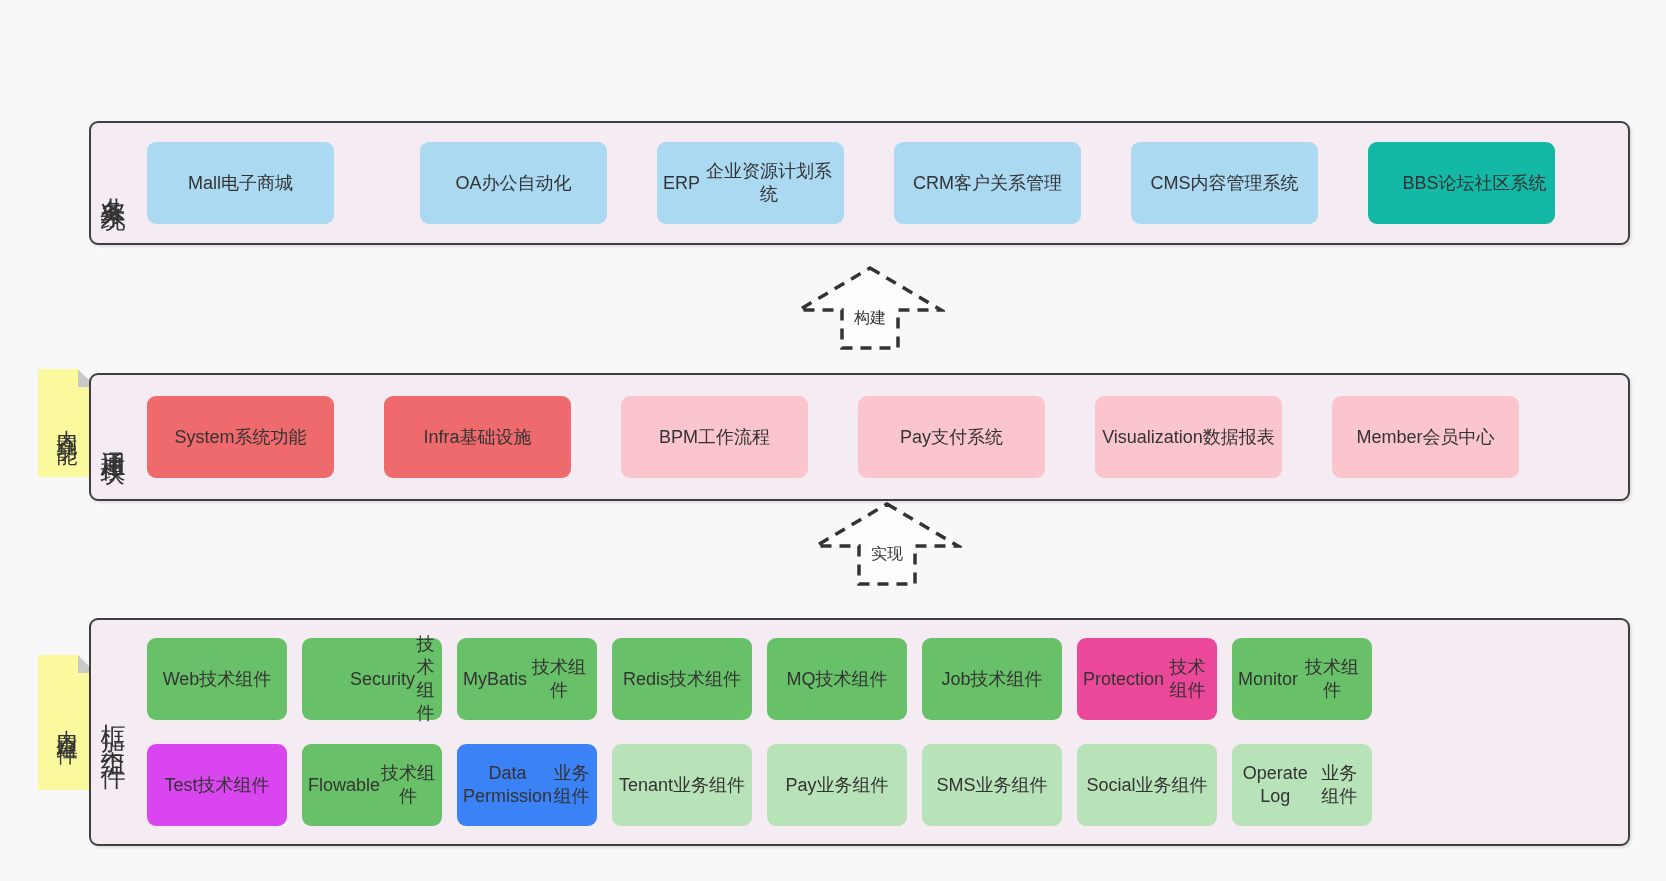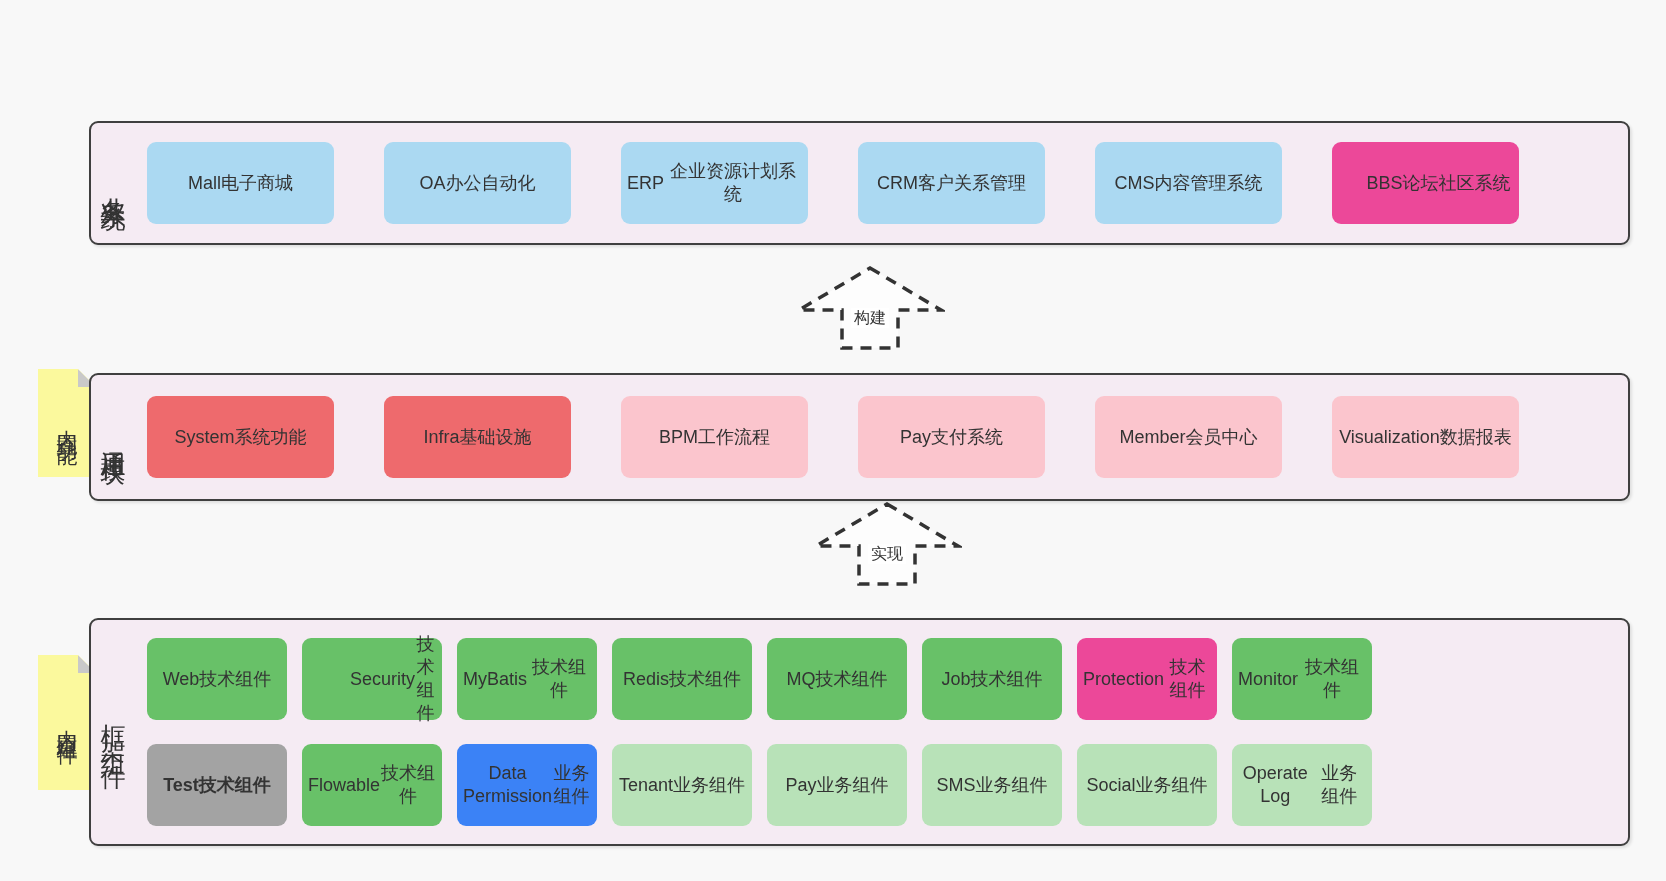--- a/index.html
+++ b/index.html
@@ -97,7 +97,7 @@
             <div>Mall</div>
             <div>电子商城</div>
           </div>
-          <div class="box wide" style="background: rgb(171, 217, 242);">
+          <div class="box wide" style="background: rgb(171, 217, 242); margin-left: 36px;">
             <div>OA</div>
             <div>办公自动化</div>
           </div>

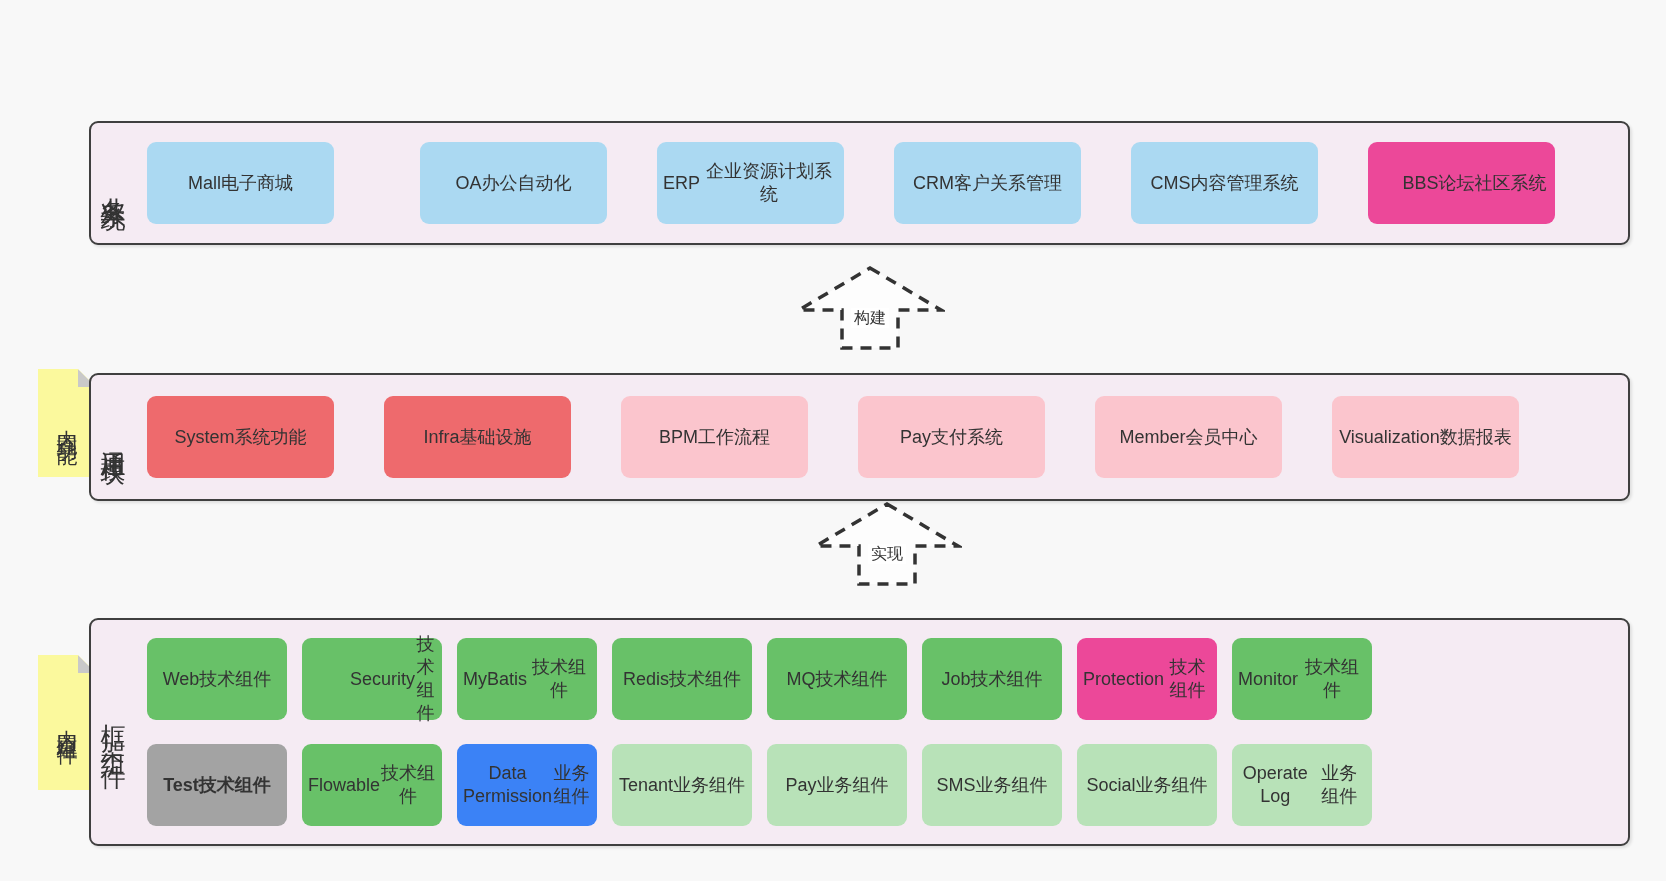--- a/index.html
+++ b/index.html
@@ -113,7 +113,7 @@
             <div>CMS</div>
             <div>内容管理系统</div>
           </div>
-          <div class="box wide" style="background: #ec4899; padding-left: 32px;">
+          <div class="box wide" style="background: #14b8a6; padding-left: 32px;">
             <div>BBS</div>
             <div>论坛社区系统</div>
           </div>

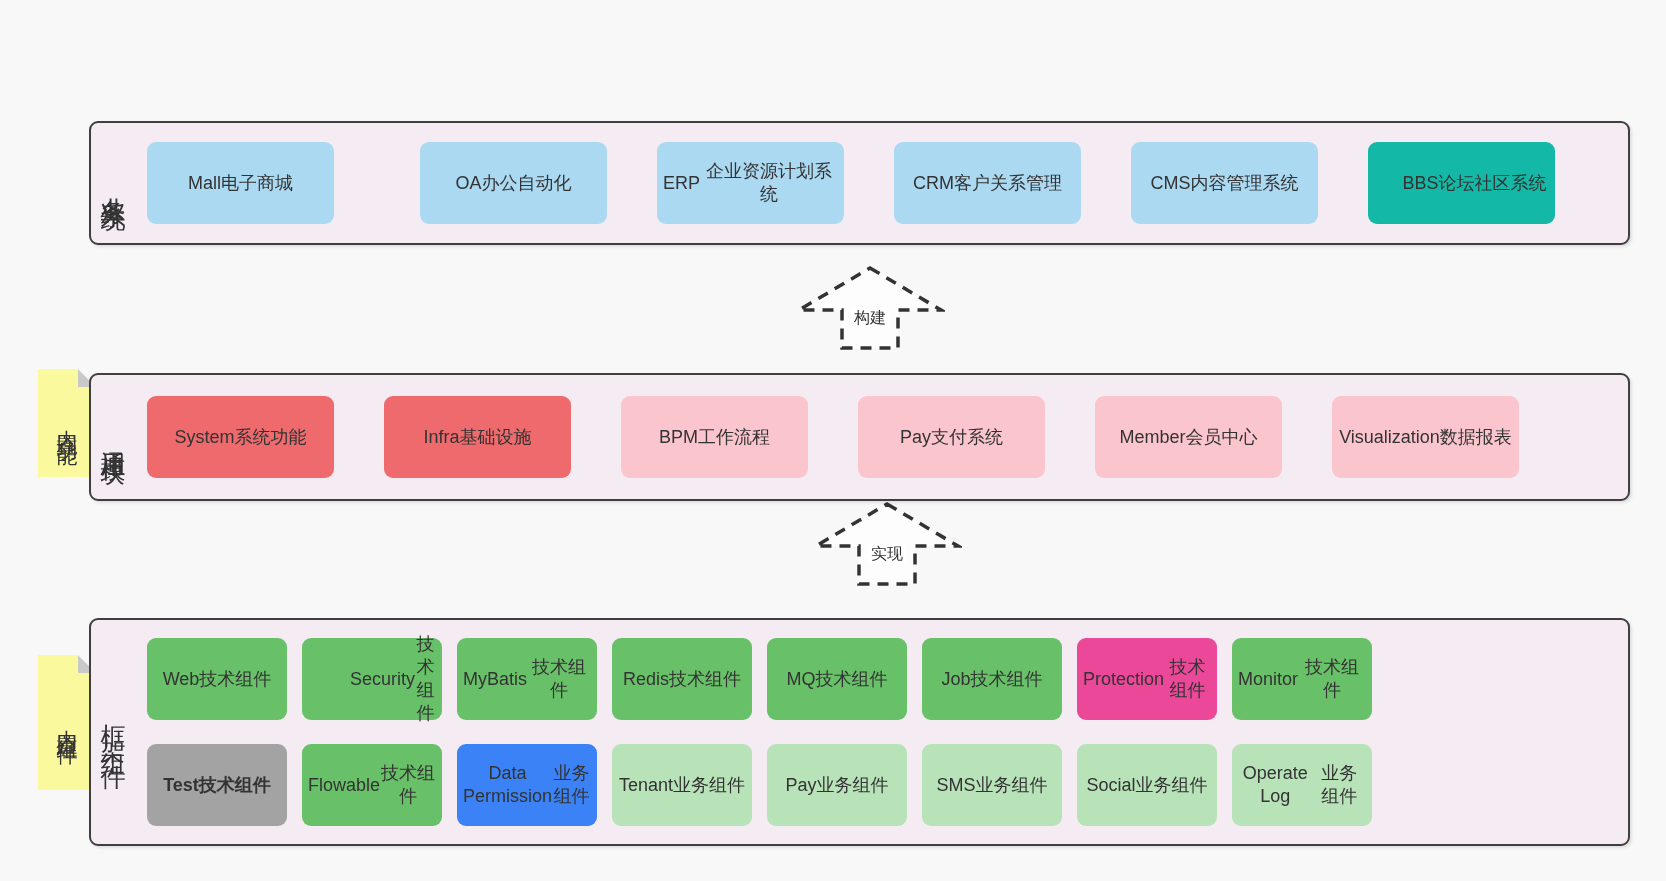--- a/index.html
+++ b/index.html
@@ -149,12 +149,12 @@
             <div>支付系统</div>
           </div>
           <div class="box wide" style="background: rgb(251, 197, 205);">
+            <div>Visualization</div>
+            <div>数据报表</div>
+          </div>
+          <div class="box wide" style="background: rgb(251, 197, 205);">
             <div>Member</div>
             <div>会员中心</div>
-          </div>
-          <div class="box wide" style="background: rgb(251, 197, 205);">
-            <div>Visualization</div>
-            <div>数据报表</div>
           </div>
         </div>
       </div>

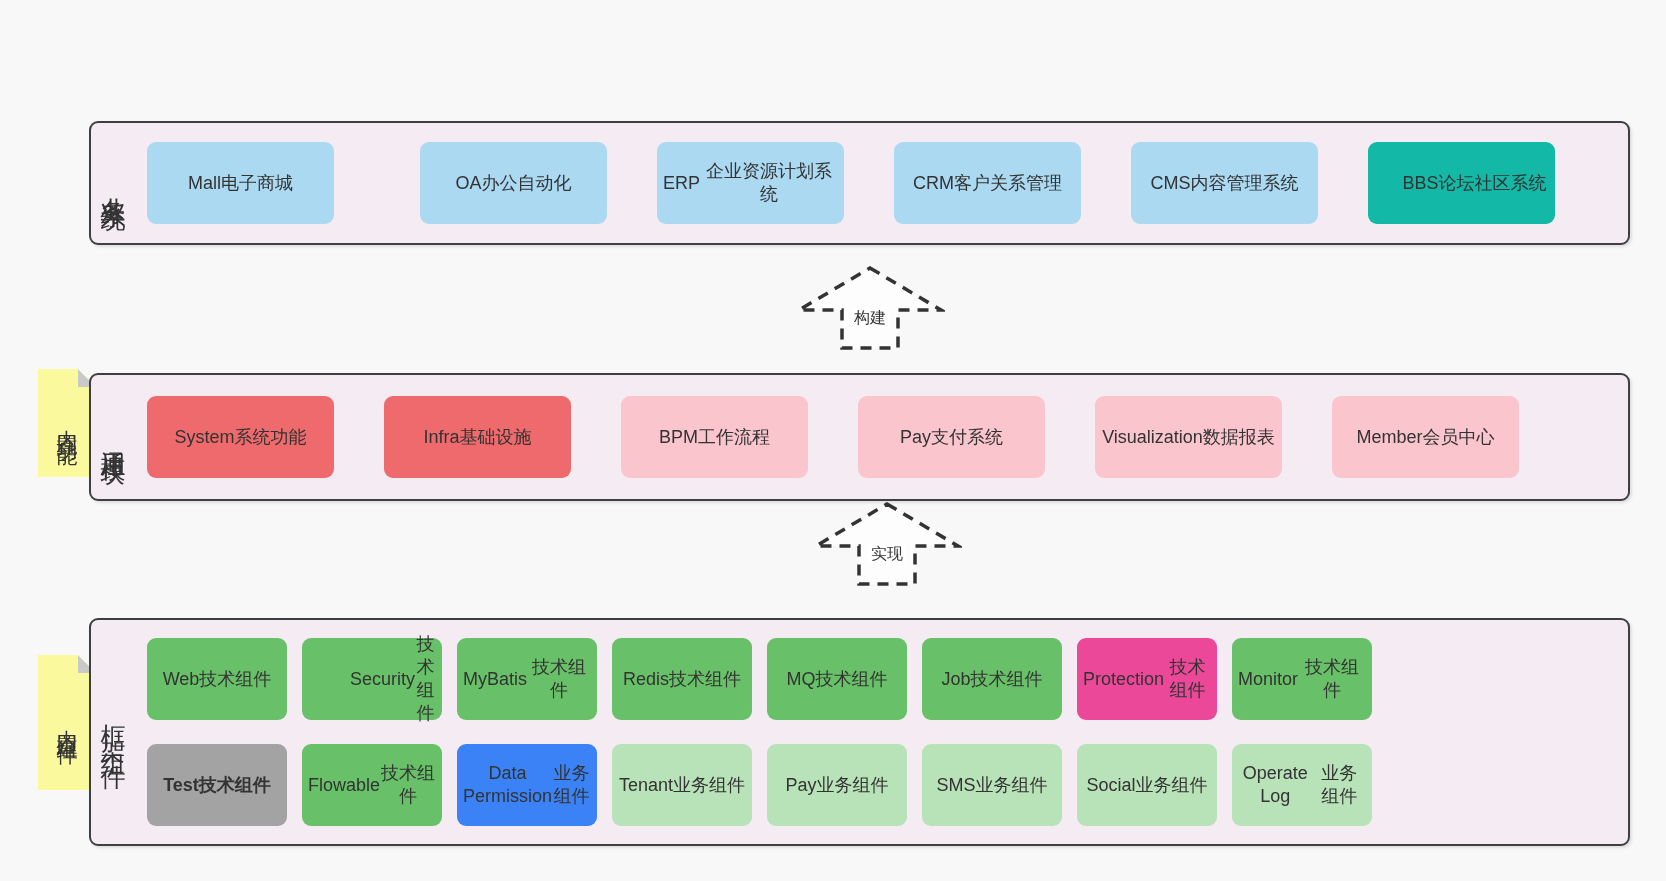--- a/index.html
+++ b/index.html
@@ -205,7 +205,7 @@
           </div>
         </div>
         <div class="row narrow">
-          <div class="box narrow" style="background: #a3a3a3; font-weight: bold;">
+          <div class="box narrow" style="background: #d946ef;">
             <div>Test</div>
             <div>技术组件</div>
           </div>

